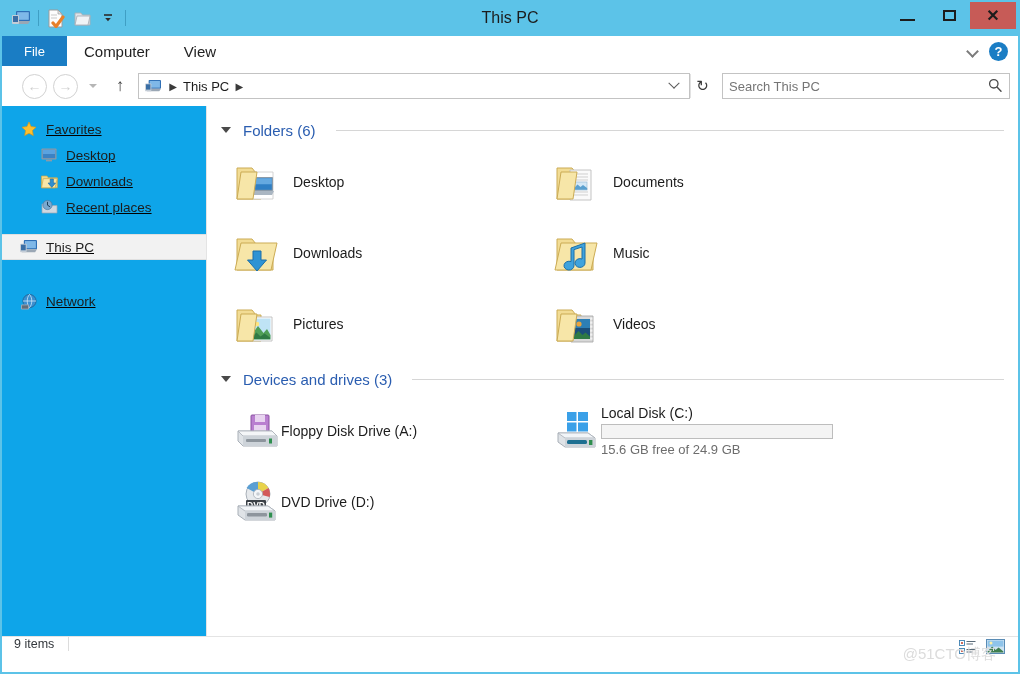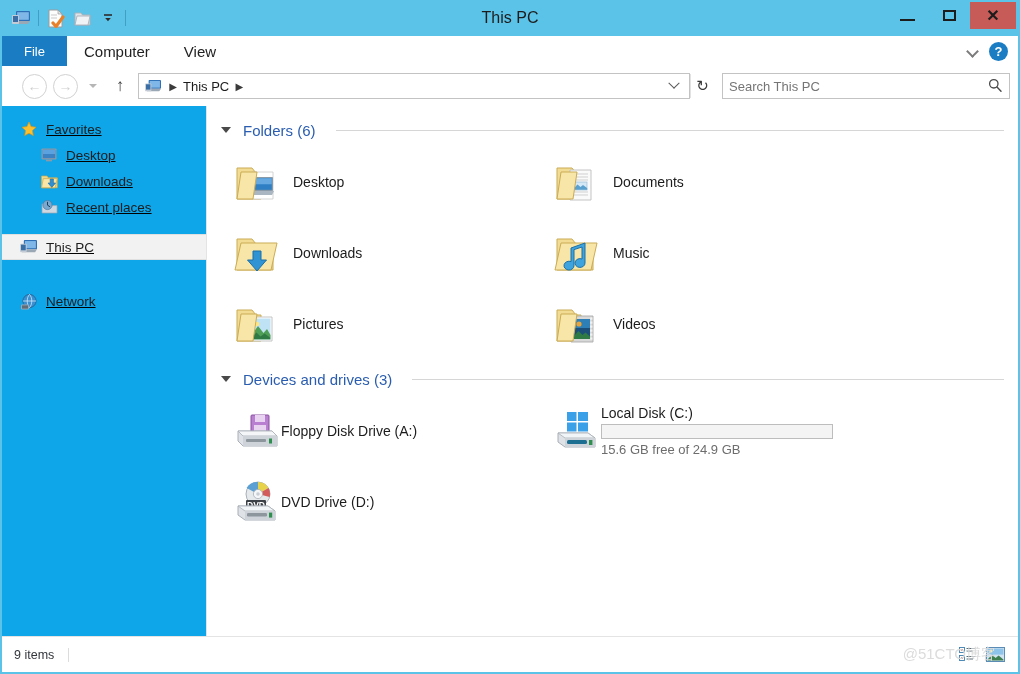--- a/index.html
+++ b/index.html
@@ -235,7 +235,7 @@
     flex: 0 0 36px; height: 36px;
     background: #fff; margin: 0 2px 2px 2px;
     border-top: 1px solid #e4e4e4;
-    display: flex; align-items: center;
+    display: flex; align-items: flex-start;
     padding: 0 12px; position: relative;
   }
   .status-text { font-size: 12.5px; color: #33373c; }

